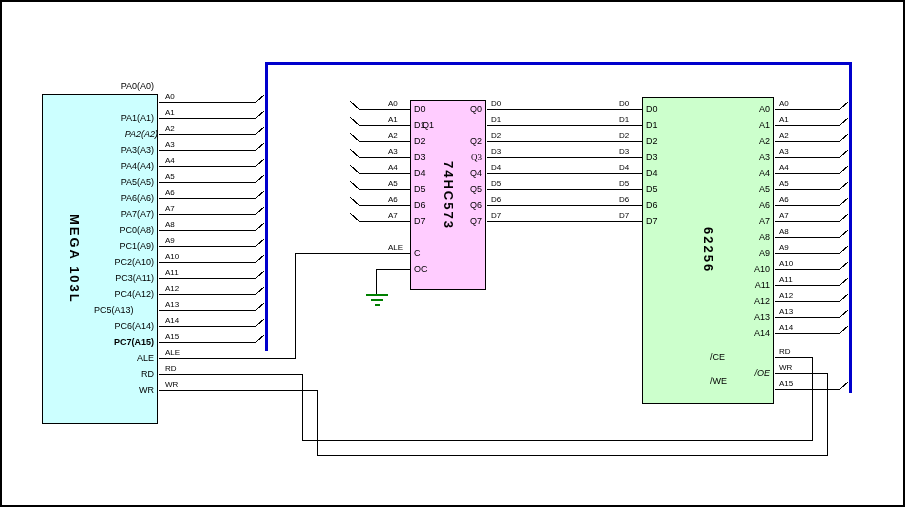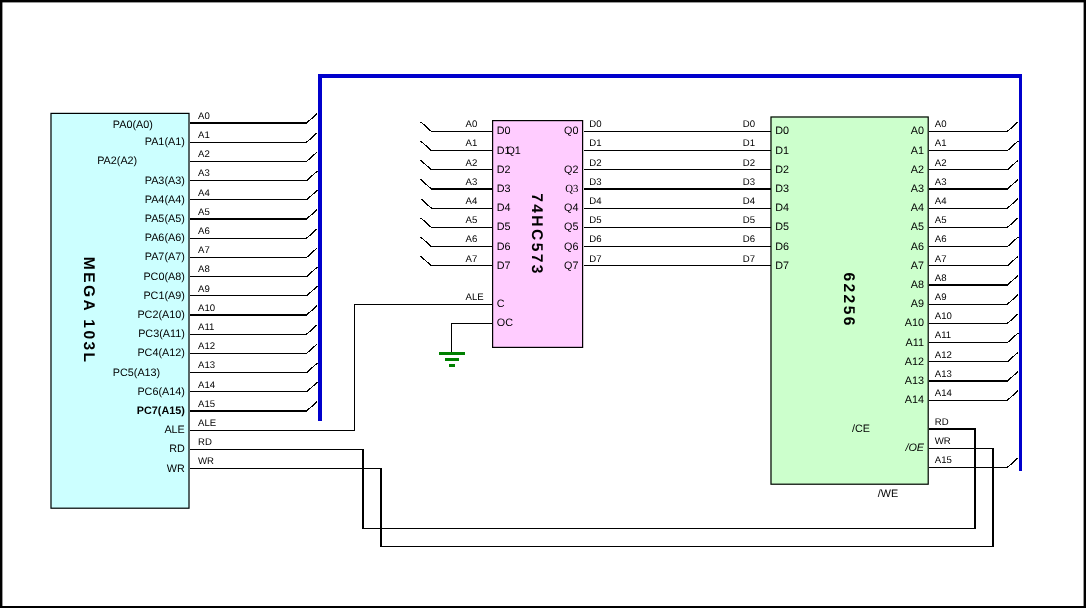--- a/index.html
+++ b/index.html
@@ -85,7 +85,7 @@
       <polyline points="368.5,297.5 380.5,297.5" fill="none" stroke="#008000" stroke-width="2" shape-rendering="crispEdges"></polyline>
       <polyline points="372.5,302.5 377.5,302.5" fill="none" stroke="#008000" stroke-width="2" shape-rendering="crispEdges"></polyline>
     </svg>
-<div class="lbl pin" style="left: 92px; width: 60px; top: 97px;">PA0(A0)</div>
+<div class="lbl pin" style="left: 92px; width: 60px; text-align: right; top: 79px;">PA0(A0)</div>
     <div class="lbl pin" style="left: 92px; width: 60px; text-align: right; top: 111px;">PA1(A1)</div>
     <div class="lbl pin" style="left: 79px; width: 60px; top: 127px;">PA2(A2)</div>
     <div class="lbl pin" style="left: 92px; width: 60px; text-align: right; top: 143px;">PA3(A3)</div>

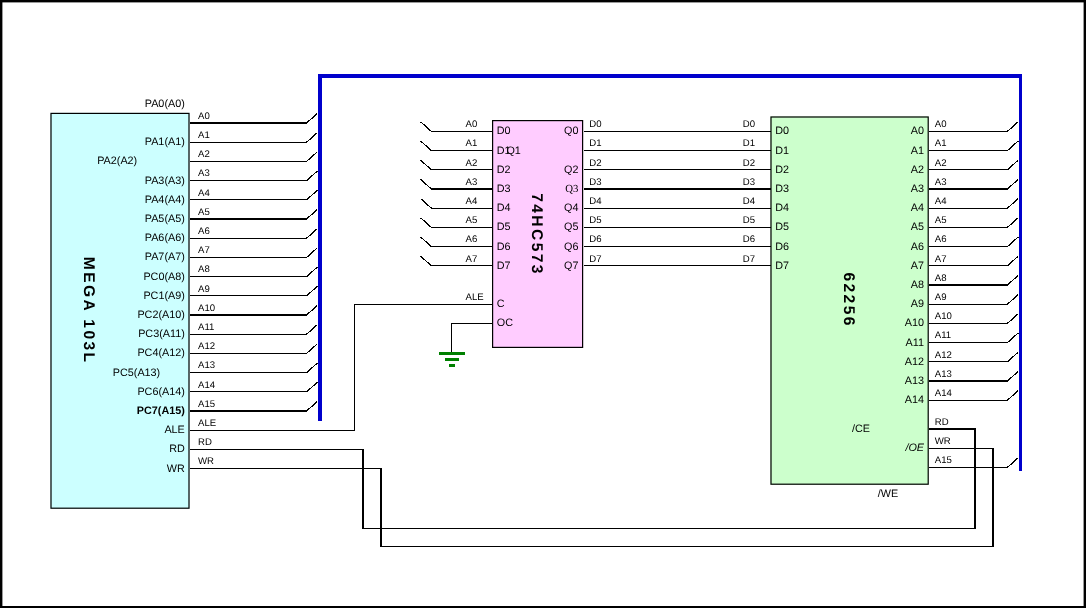--- a/index.html
+++ b/index.html
@@ -87,7 +87,7 @@
     </svg>
 <div class="lbl pin" style="left: 92px; width: 60px; text-align: right; top: 79px;">PA0(A0)</div>
     <div class="lbl pin" style="left: 92px; width: 60px; text-align: right; top: 111px;">PA1(A1)</div>
-    <div class="lbl pin" style="left: 79px; width: 60px; top: 127px;">PA2(A2)</div>
+    <div class="lbl pin" style="left: 96px; width: 60px; text-align: right; top: 127px; font-style: italic;">PA2(A2)</div>
     <div class="lbl pin" style="left: 92px; width: 60px; text-align: right; top: 143px;">PA3(A3)</div>
     <div class="lbl pin" style="left: 92px; width: 60px; text-align: right; top: 159px;">PA4(A4)</div>
     <div class="lbl pin" style="left: 92px; width: 60px; text-align: right; top: 175px;">PA5(A5)</div>

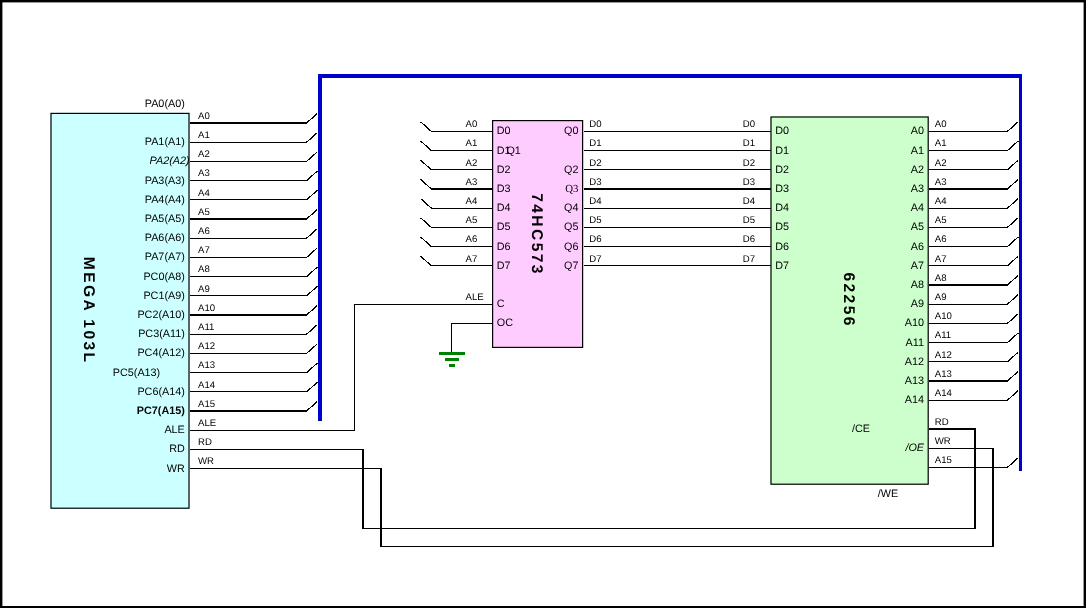--- a/index.html
+++ b/index.html
@@ -209,7 +209,7 @@
     <div class="lbl pin" style="left: 708px; width: 60px; text-align: right; top: 326px;">A14</div>
     <div class="lbl pin" style="left: 708px; width: 60px; text-align: left; top: 350px;">/CE</div>
     <div class="lbl pin" style="left: 708px; width: 60px; text-align: right; top: 366px; font-style: italic;">/OE</div>
-    <div class="lbl pin" style="left: 708px; width: 60px; text-align: center; top: 404px;">/WE</div>
+    <div class="lbl pin" style="left: 708px; width: 60px; text-align: left; top: 374px;">/WE</div>
   </div>
 
 </body></html>

